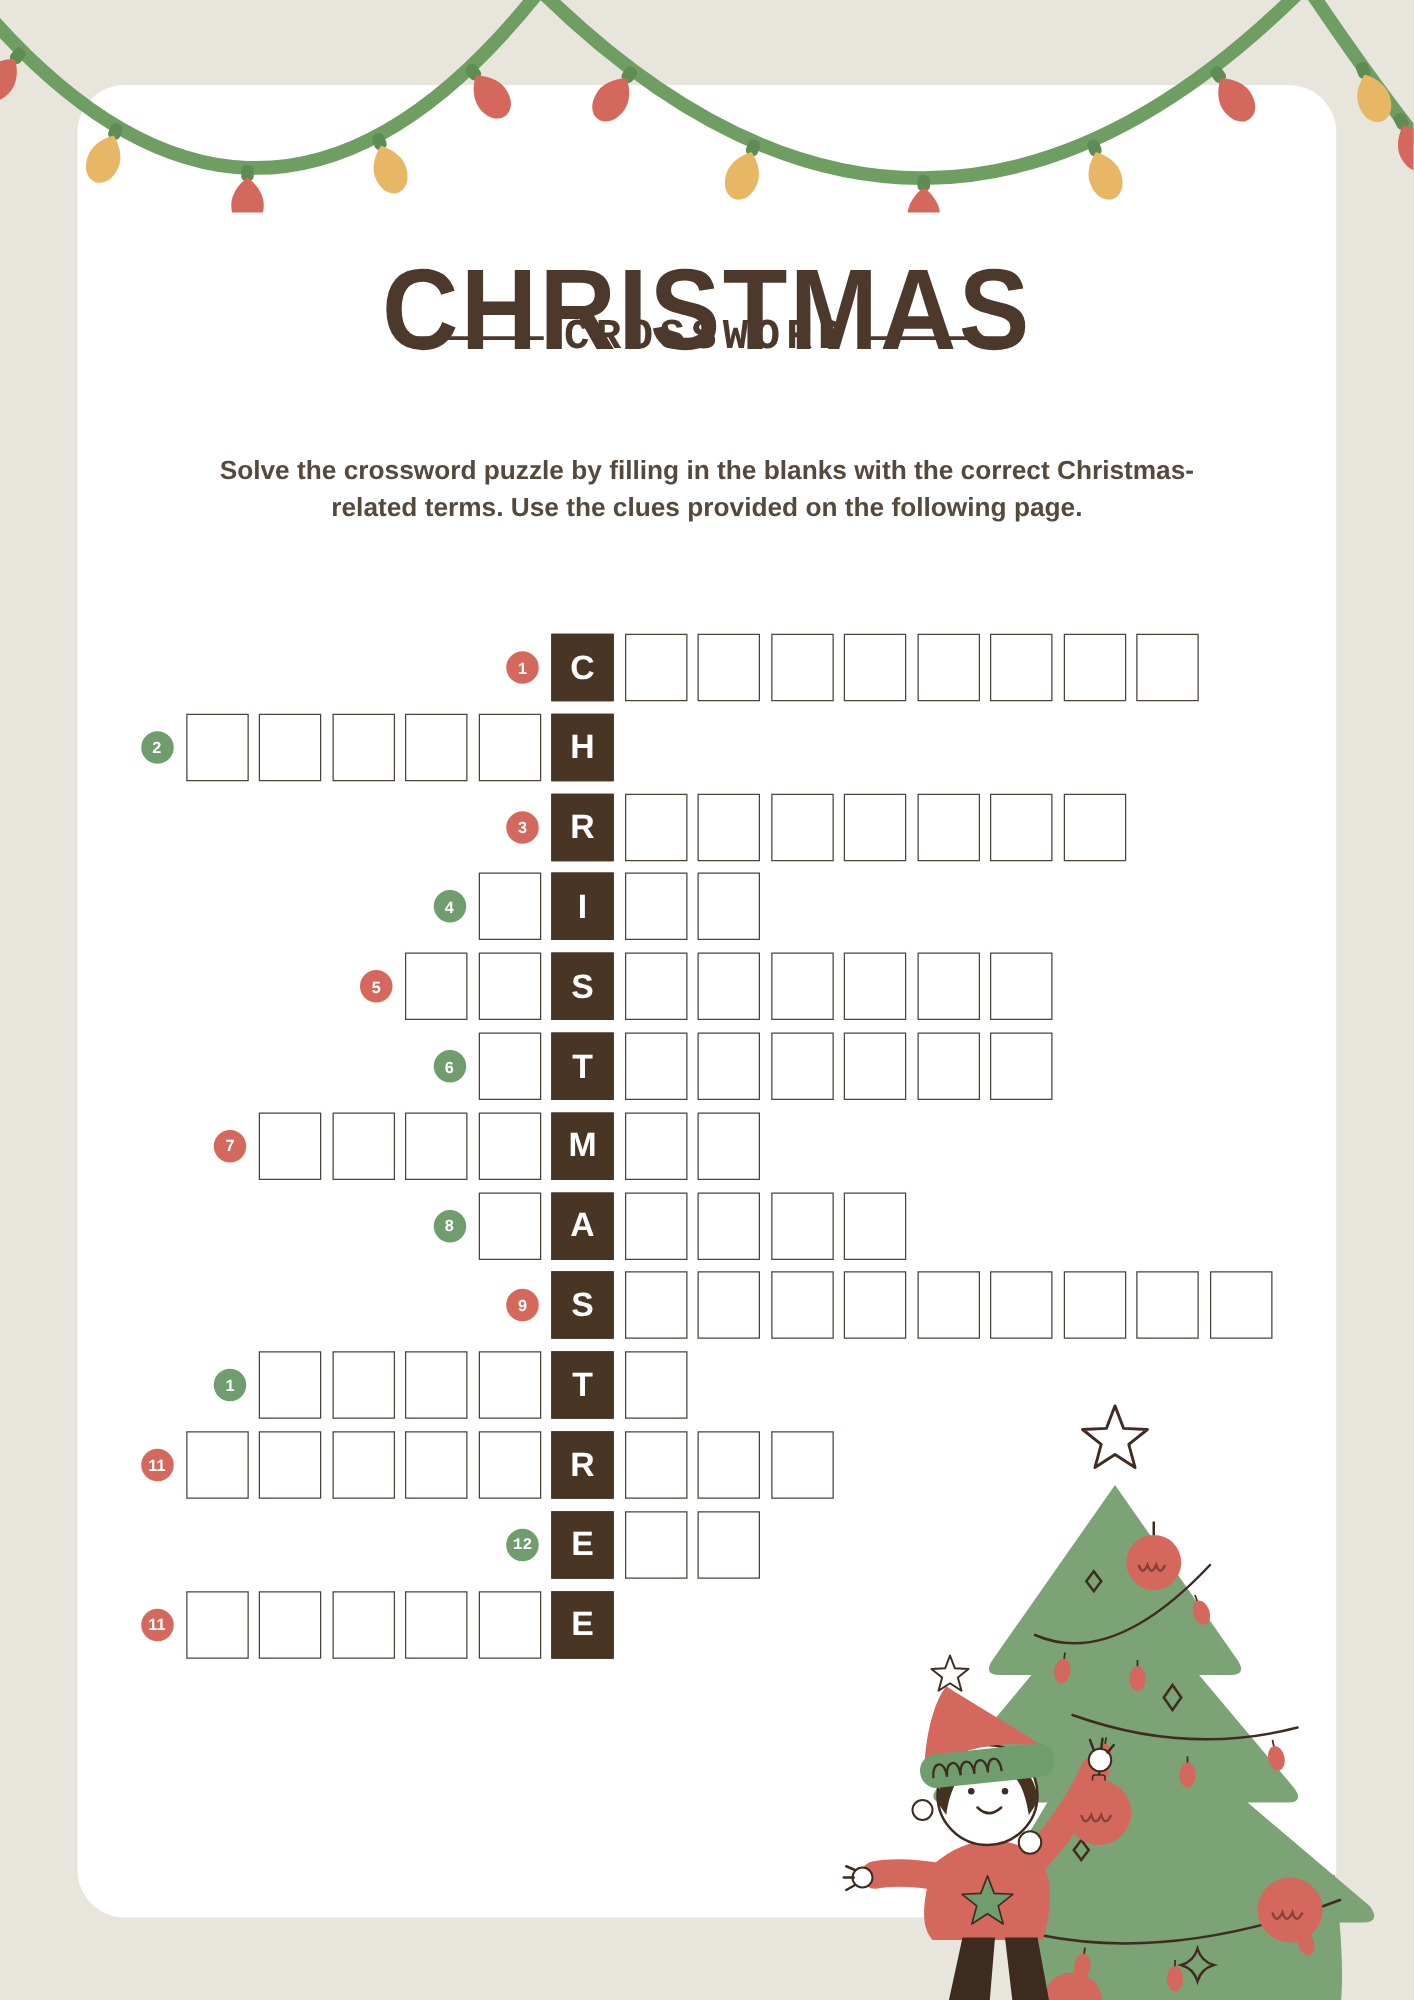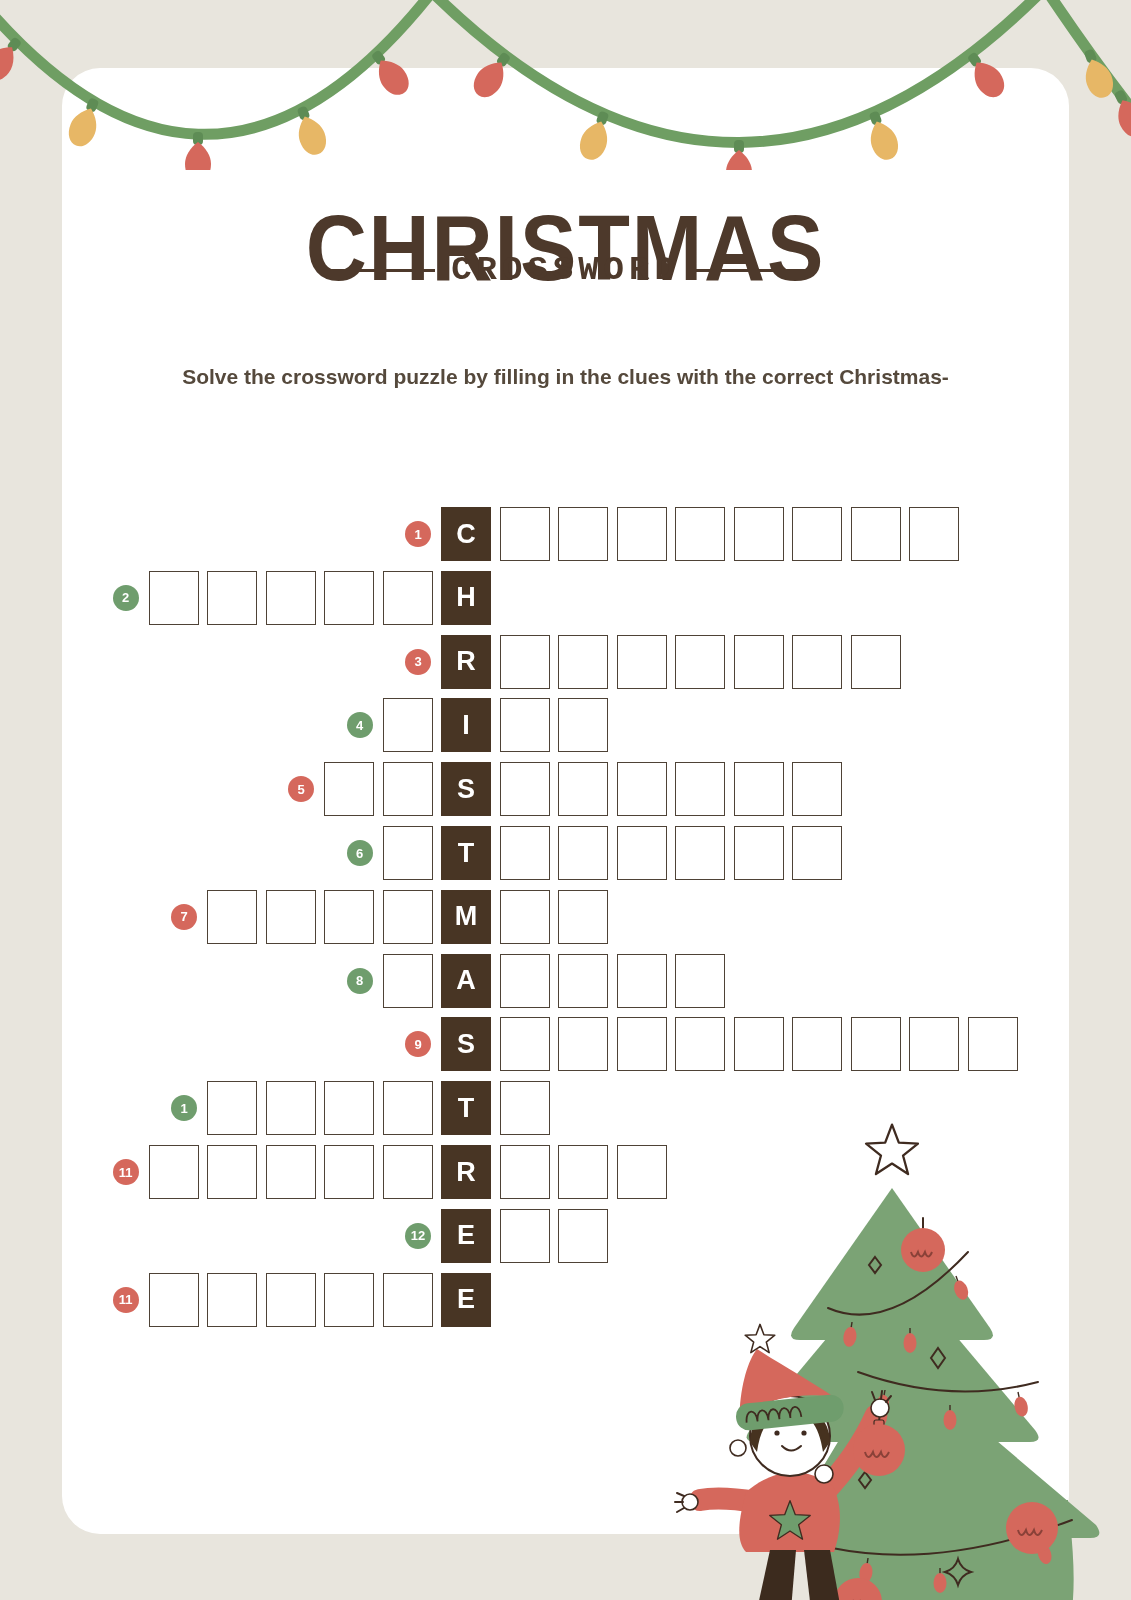--- a/index.html
+++ b/index.html
@@ -50,7 +50,7 @@
   </div>
 
   <div class="instructions">
-    <div>Solve the crossword puzzle by filling in the clues with the correct Christmas-</div>
+    <div>Solve the crossword puzzle by filling in the blanks with the correct Christmas-</div>
   </div>
 
   <div id="grid">

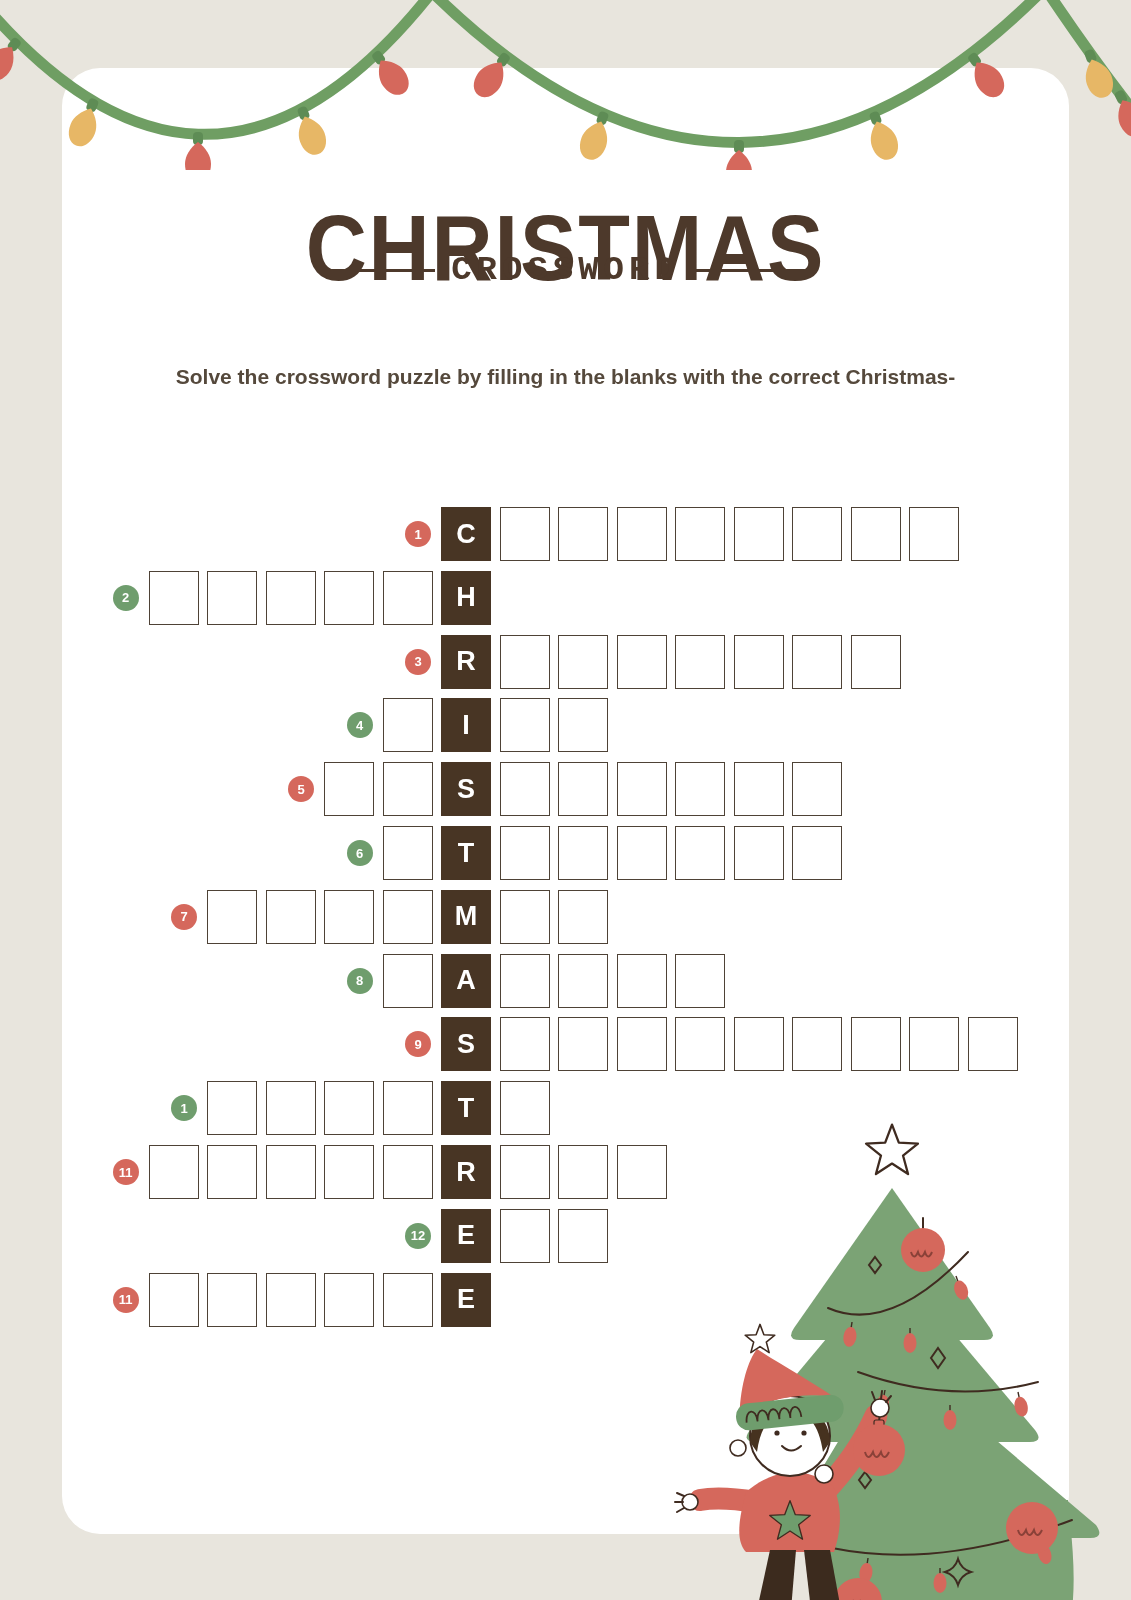--- a/index.html
+++ b/index.html
@@ -51,6 +51,7 @@
 
   <div class="instructions">
     <div>Solve the crossword puzzle by filling in the blanks with the correct Christmas-</div>
+    <div>related terms. Use the clues provided on the following page.</div>
   </div>
 
   <div id="grid">

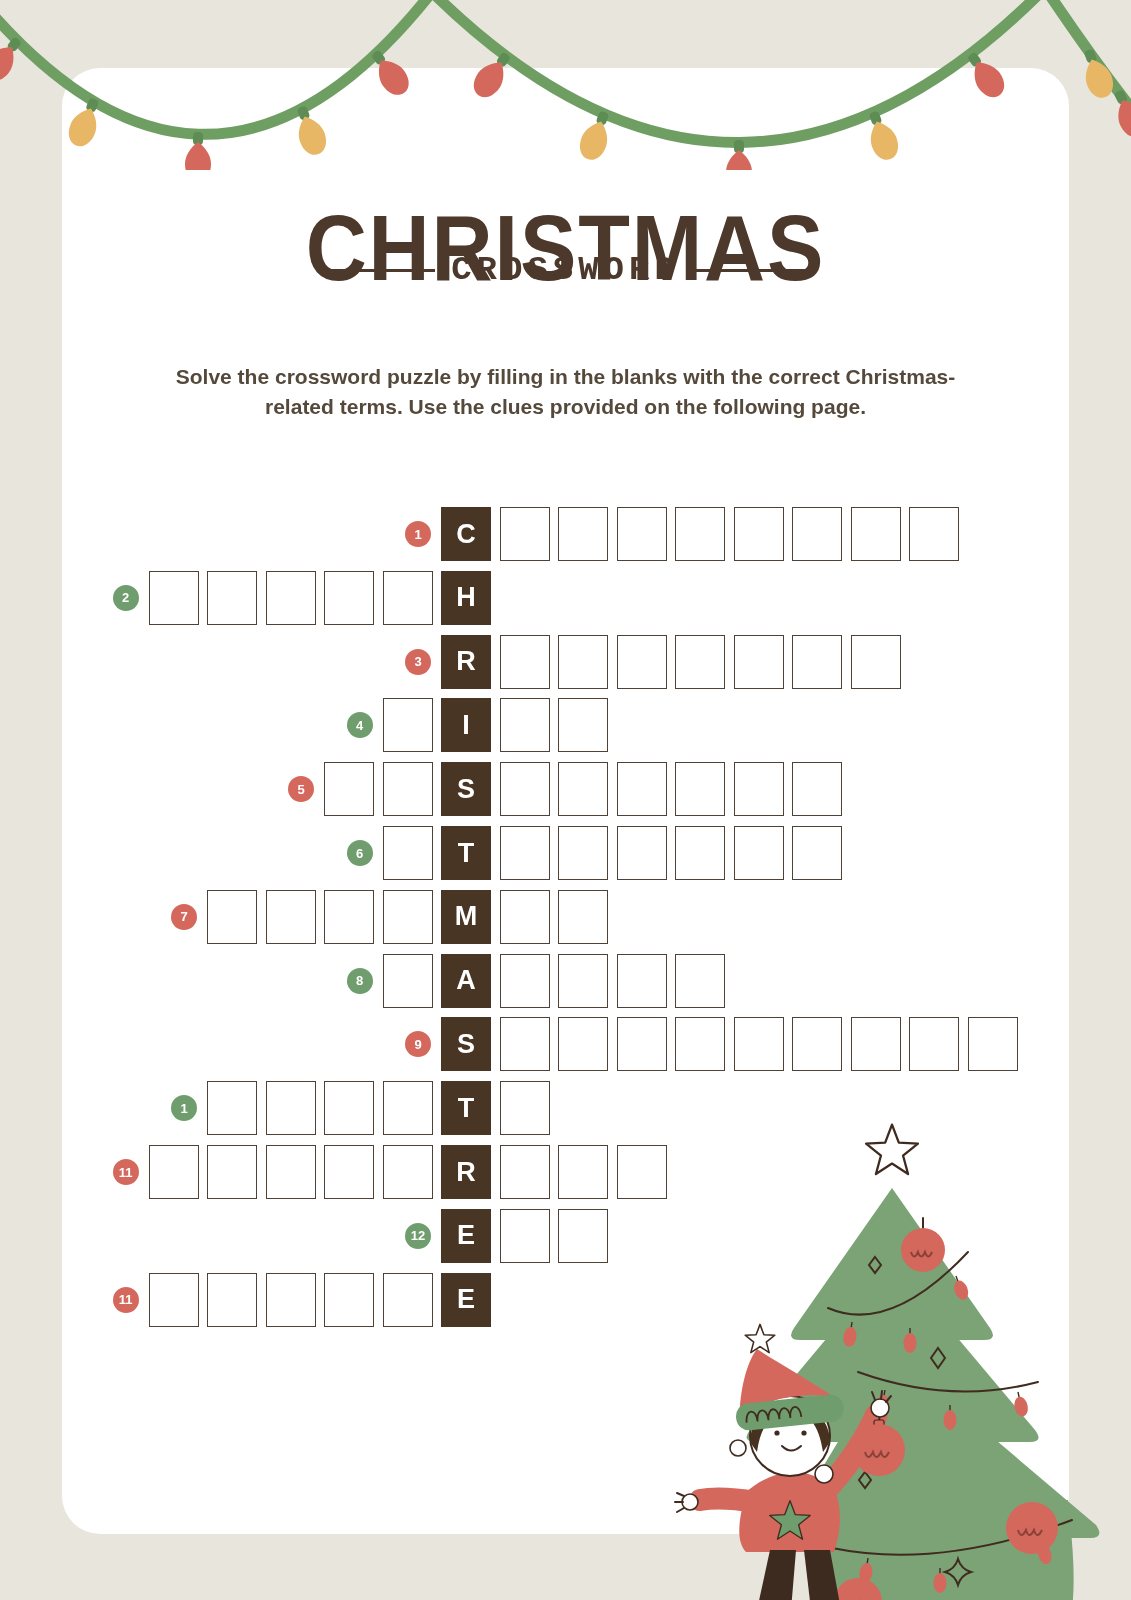--- a/index.html
+++ b/index.html
@@ -148,7 +148,7 @@
       <div class="cell" style="left: 499.5px; top: 1145px;"></div>
       <div class="cell" style="left: 558px; top: 1145px;"></div>
       <div class="cell" style="left: 616.5px; top: 1145px;"></div>
-      <div class="badge green" style="left: 405px; top: 1222.8px;">12</div>
+      <div class="badge green" style="left: 405px; top: 1222.8px; font-family: Liberation Mono, monospace;">12</div>
       <div class="cell dark" style="left: 441px; top: 1208.8px;">E</div>
       <div class="cell" style="left: 499.5px; top: 1208.8px;"></div>
       <div class="cell" style="left: 558px; top: 1208.8px;"></div>

